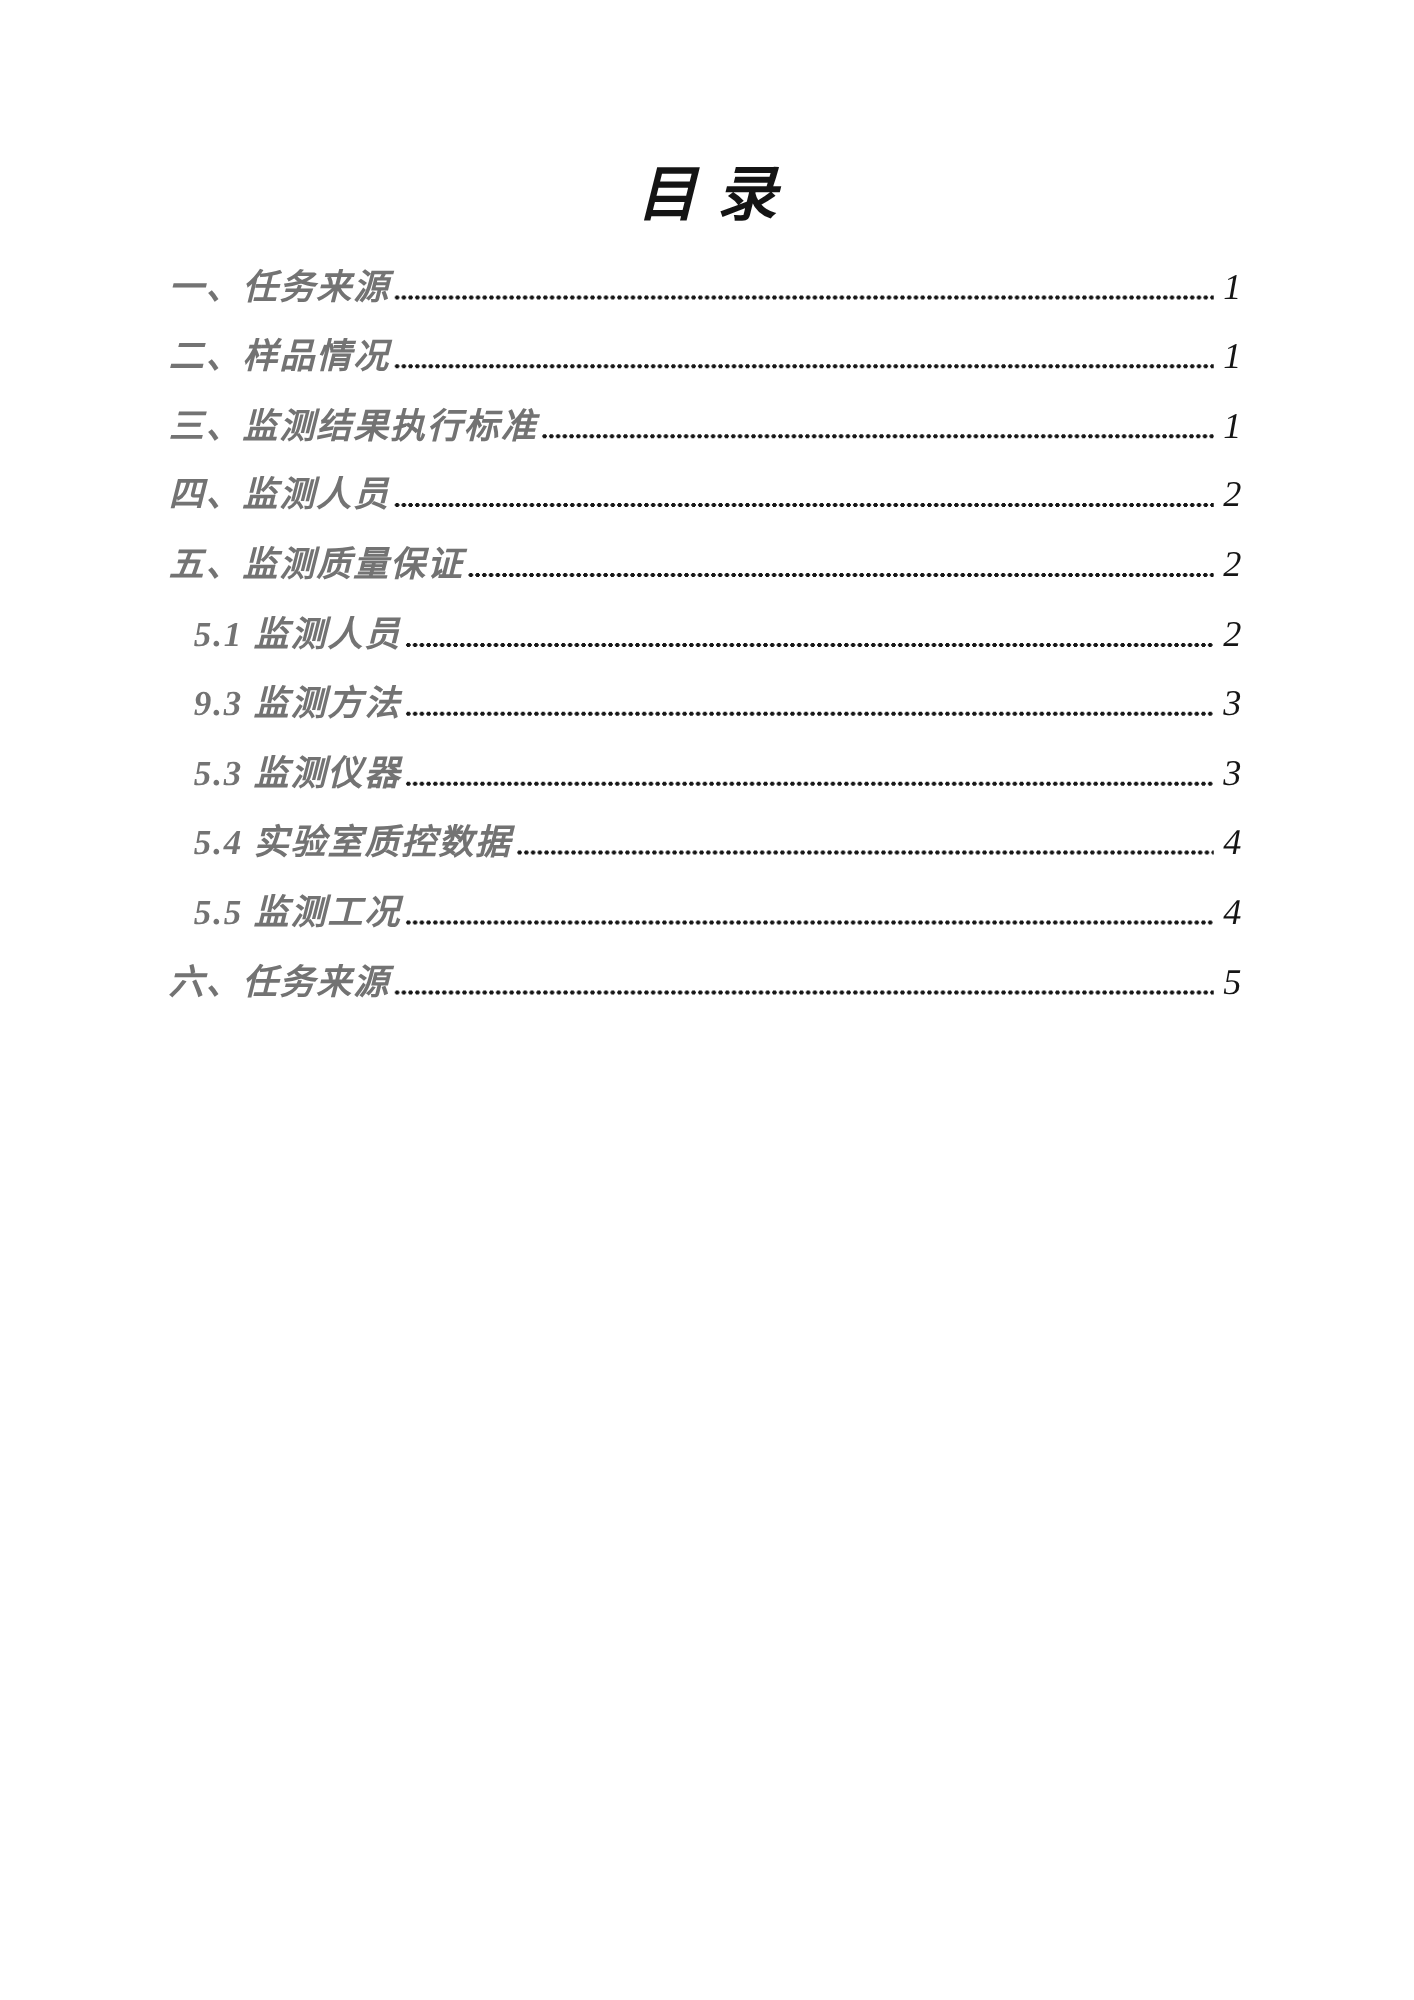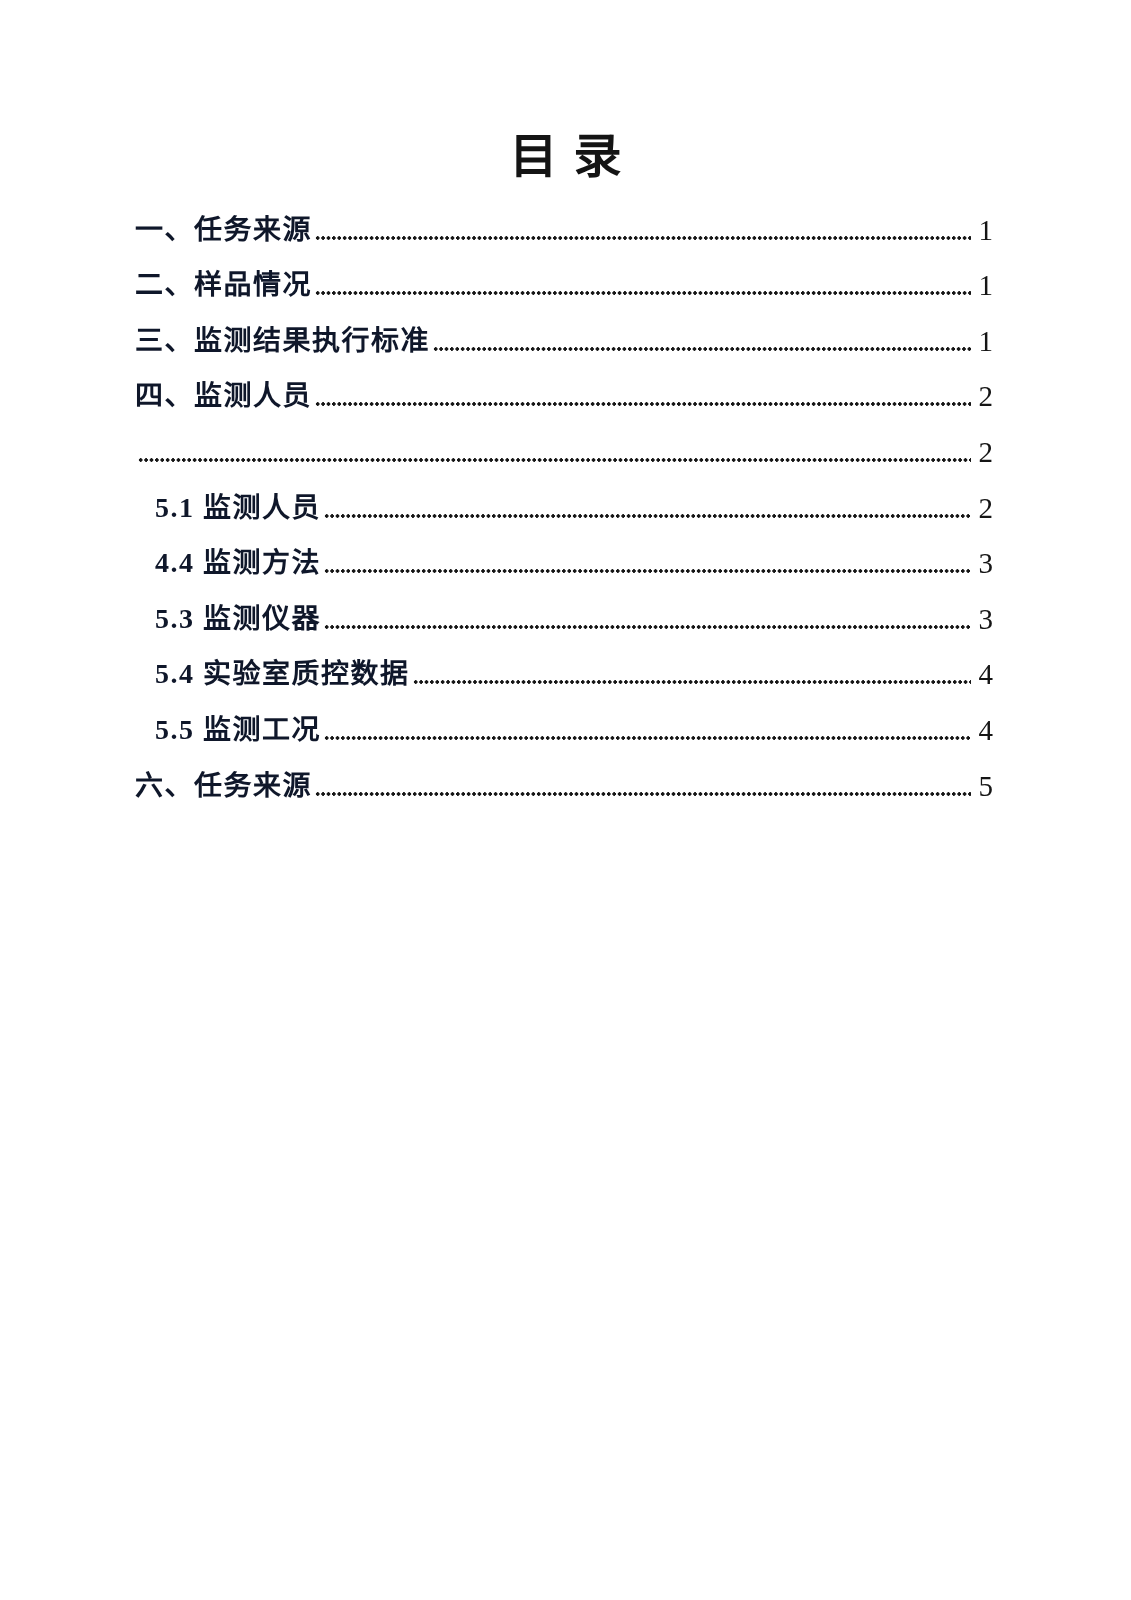--- a/index.html
+++ b/index.html
@@ -16,6 +16,7 @@
     color: #111111;
     font-family: "Liberation Serif", "DejaVu Serif", serif;
     overflow: hidden;
+    font-style: italic;
   }
   .doc-title {
     padding-top: 126px;

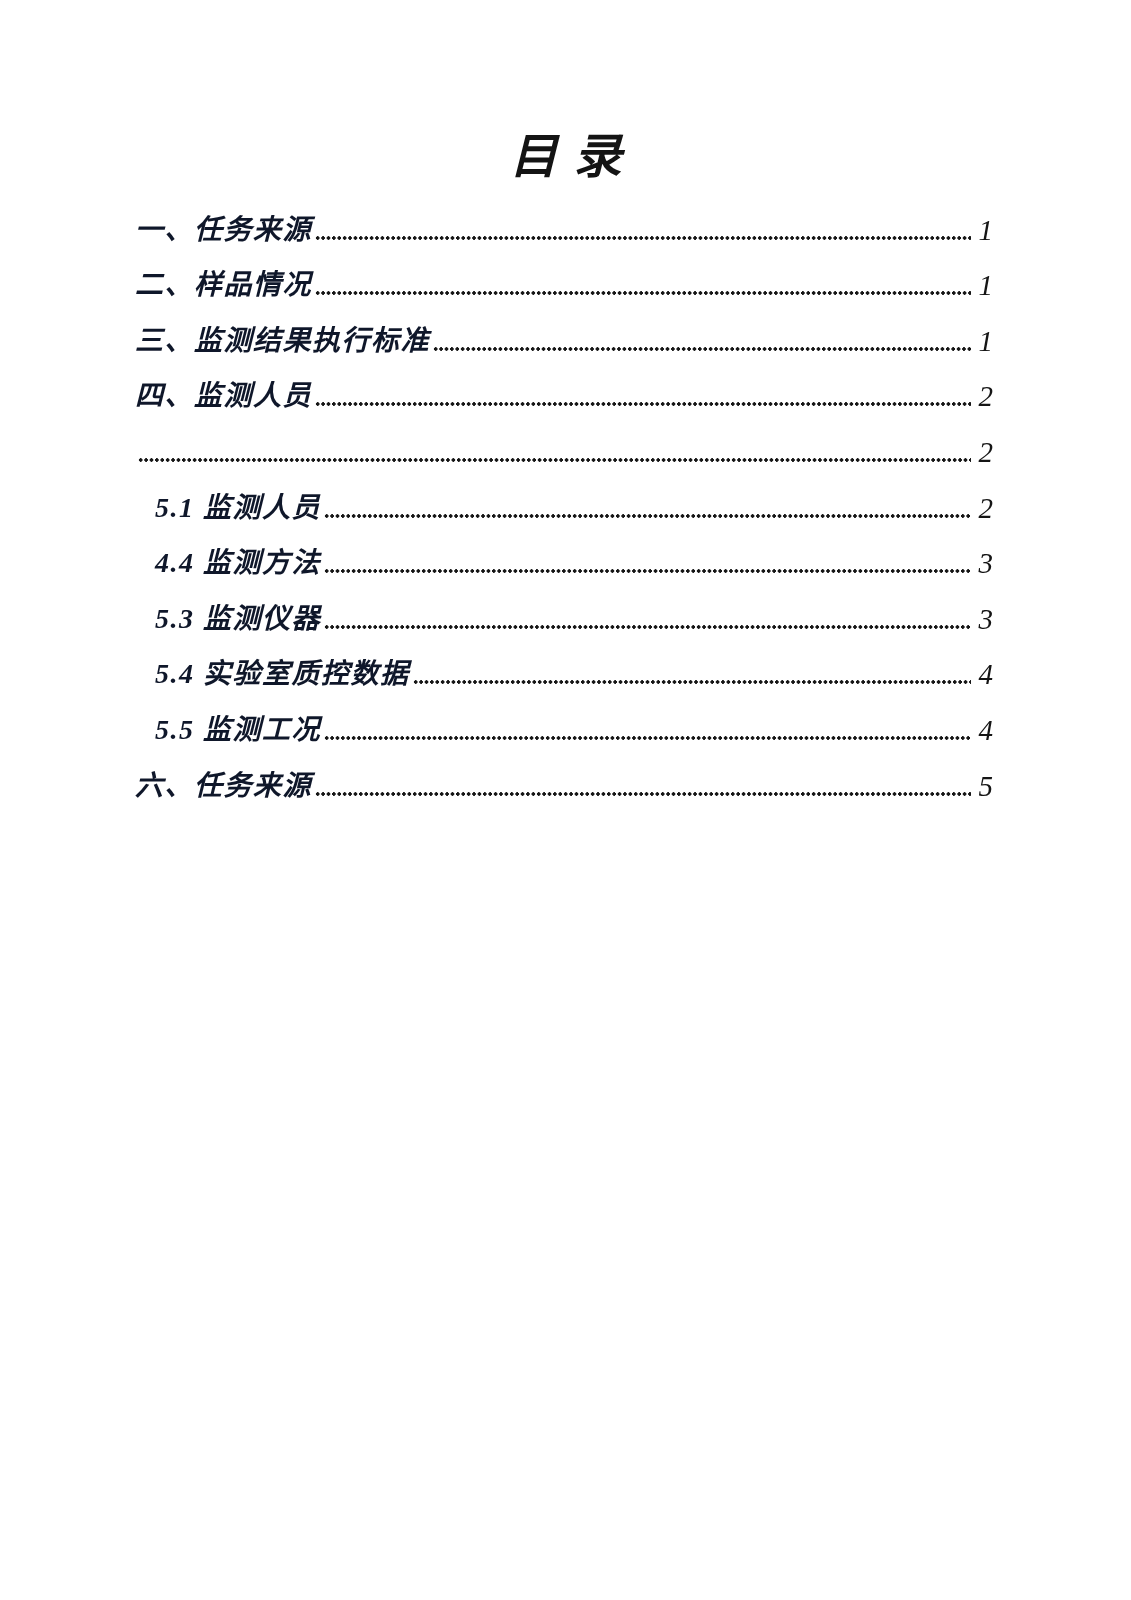--- a/index.html
+++ b/index.html
@@ -49,7 +49,7 @@
     font-weight: 600;
     letter-spacing: 1.5px;
     white-space: nowrap;
-    color: #0f172a;
+    color: #737373;
   }
   .toc-dots {
     flex: 1;

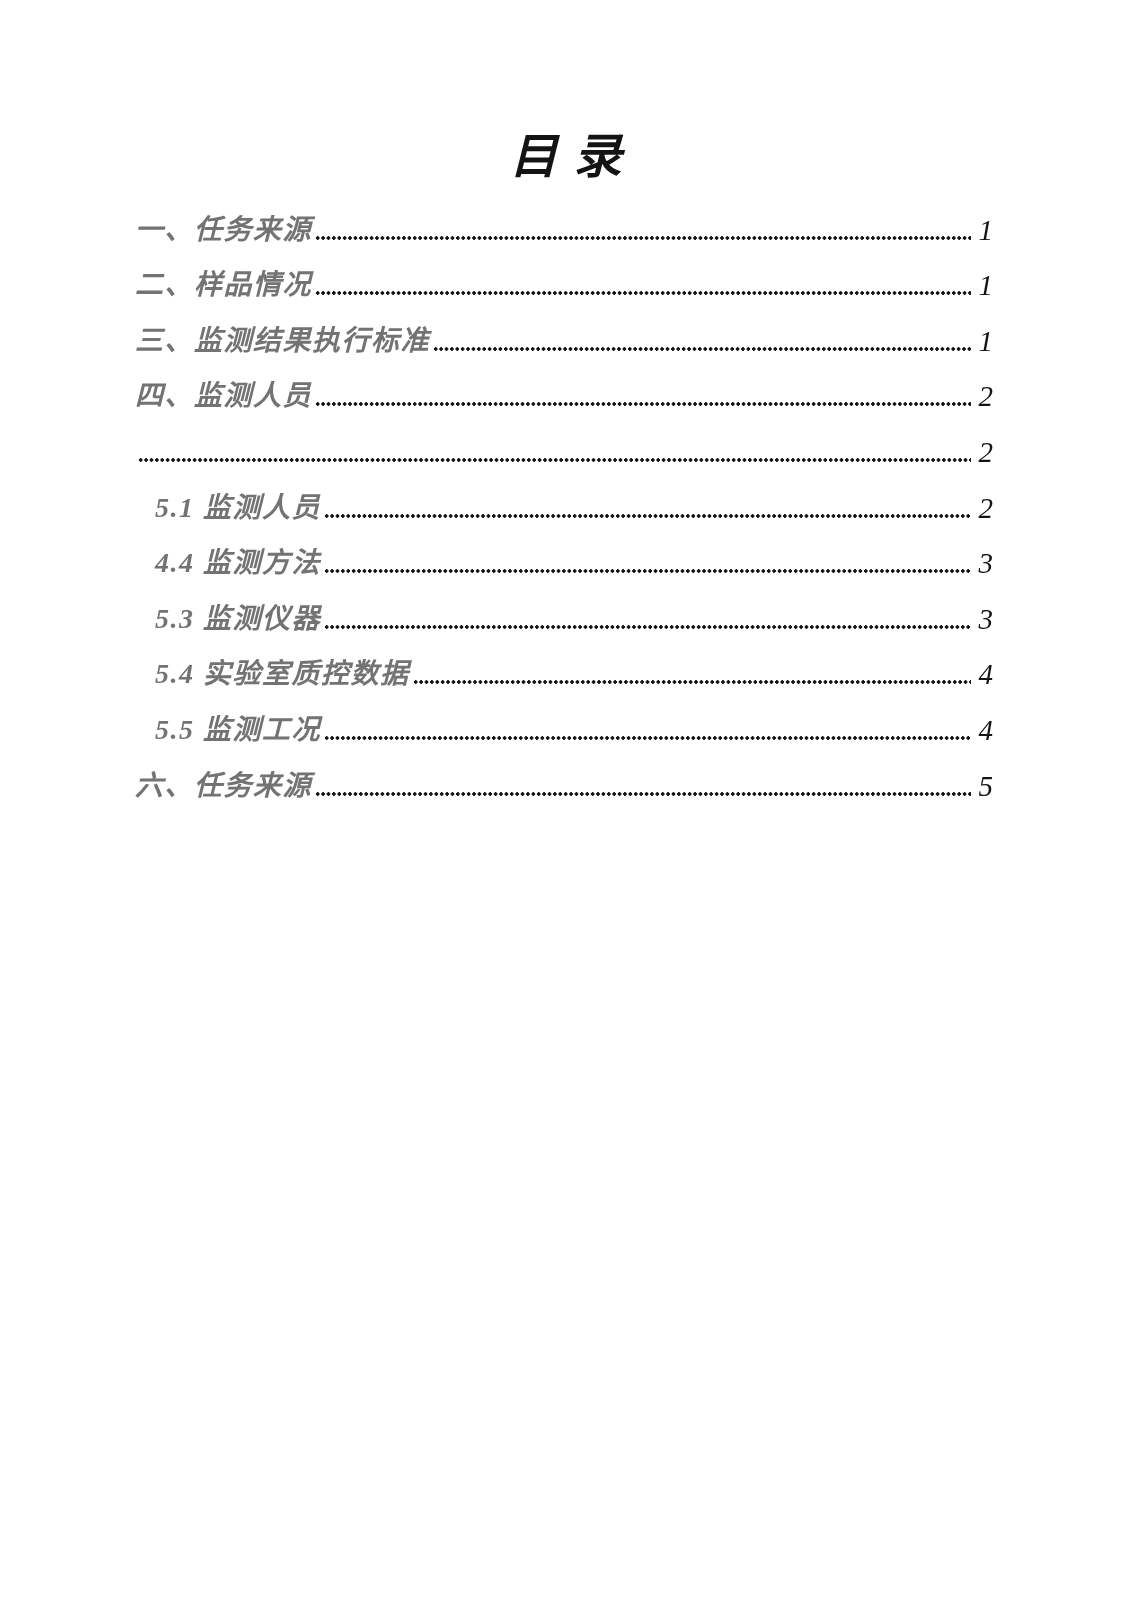--- a/index.html
+++ b/index.html
@@ -101,6 +101,7 @@
     </div>
 
     <div class="toc-row">
+      <span class="toc-label">五、监测质量保证</span>
       <span class="toc-dots"></span>
       <span class="toc-page">2</span>
     </div>

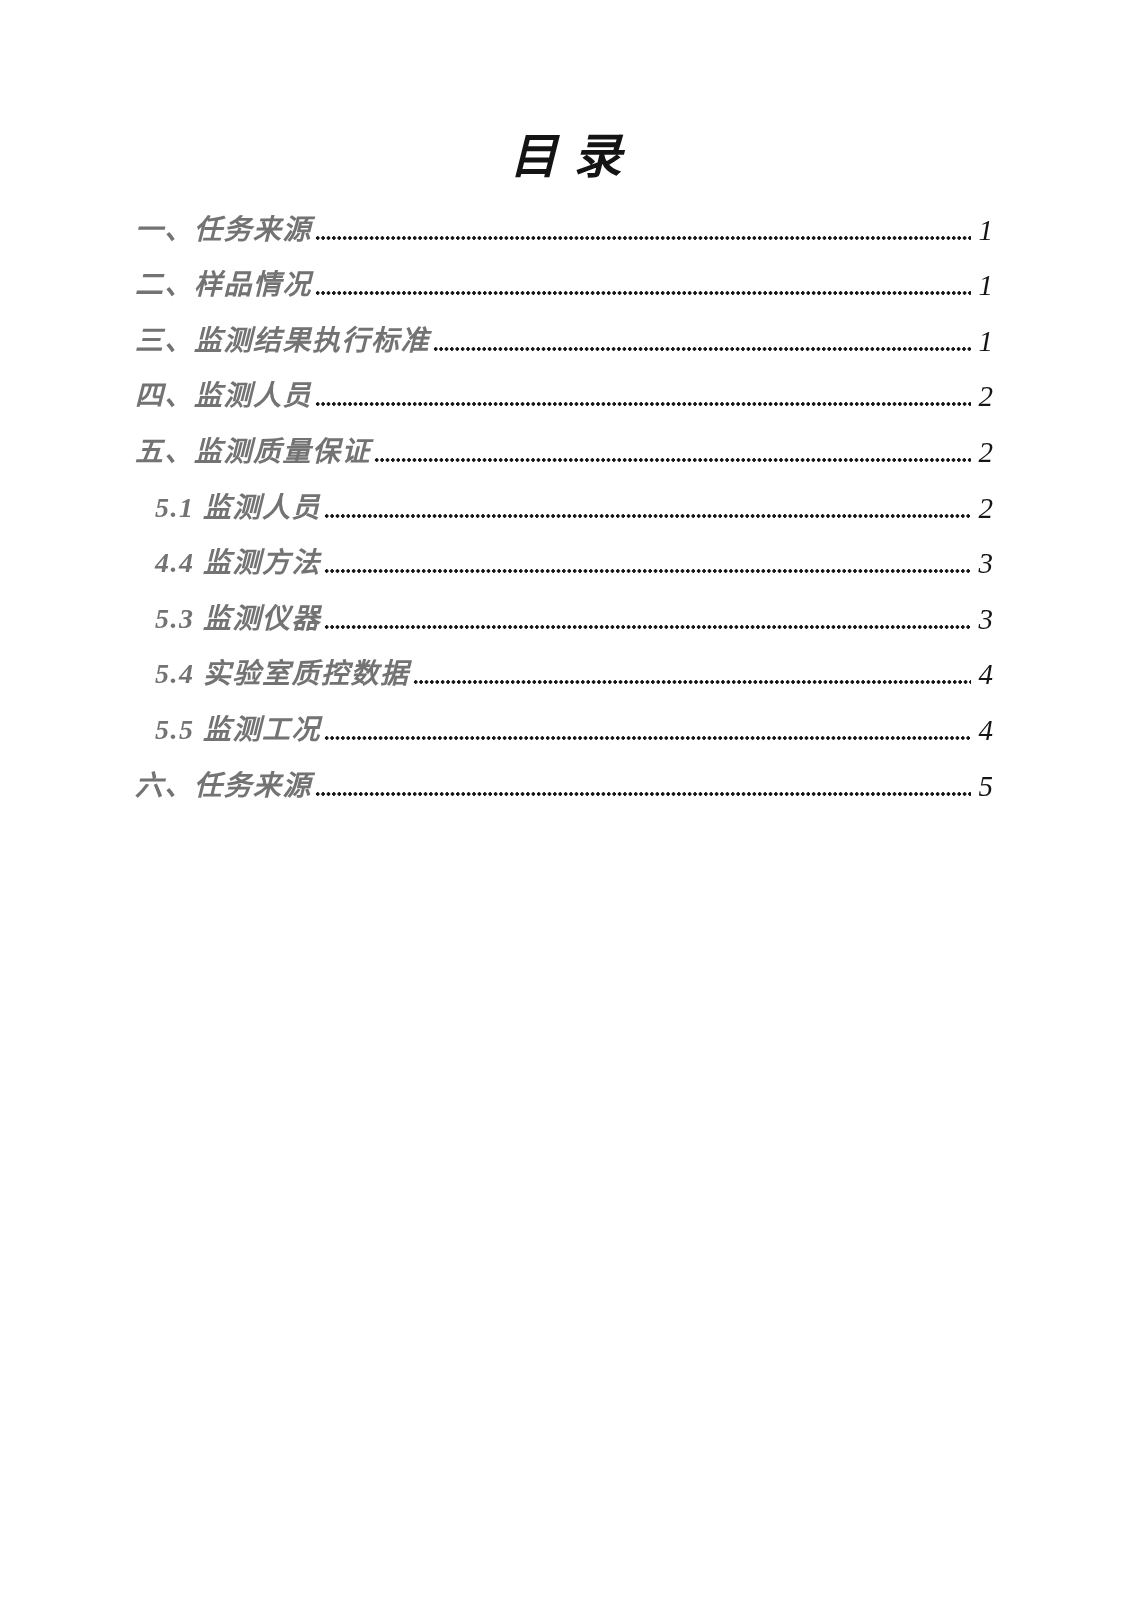--- a/index.html
+++ b/index.html
@@ -113,7 +113,7 @@
     </div>
 
     <div class="toc-row sub">
-      <span class="toc-label">4.4 监测方法</span>
+      <span class="toc-label">9.3 监测方法</span>
       <span class="toc-dots"></span>
       <span class="toc-page">3</span>
     </div>

